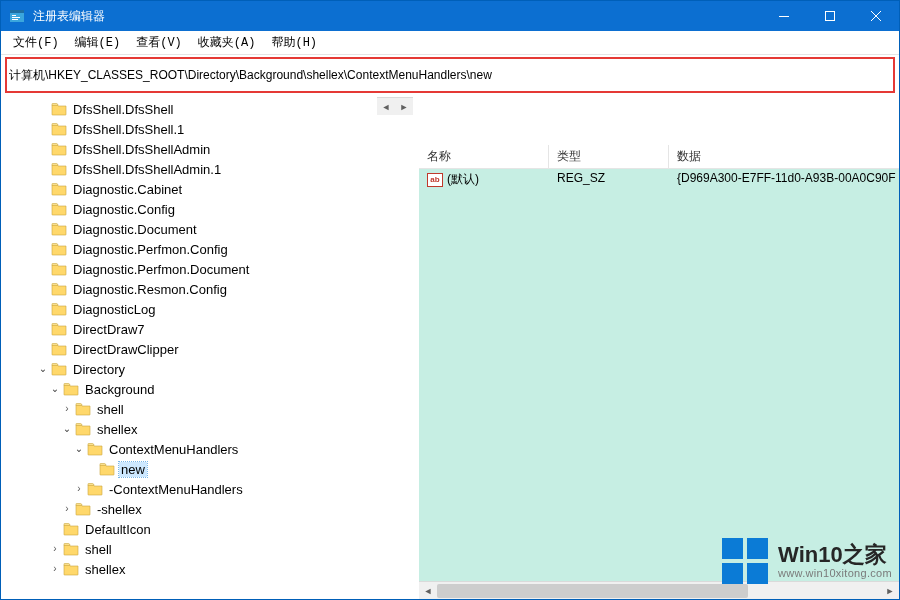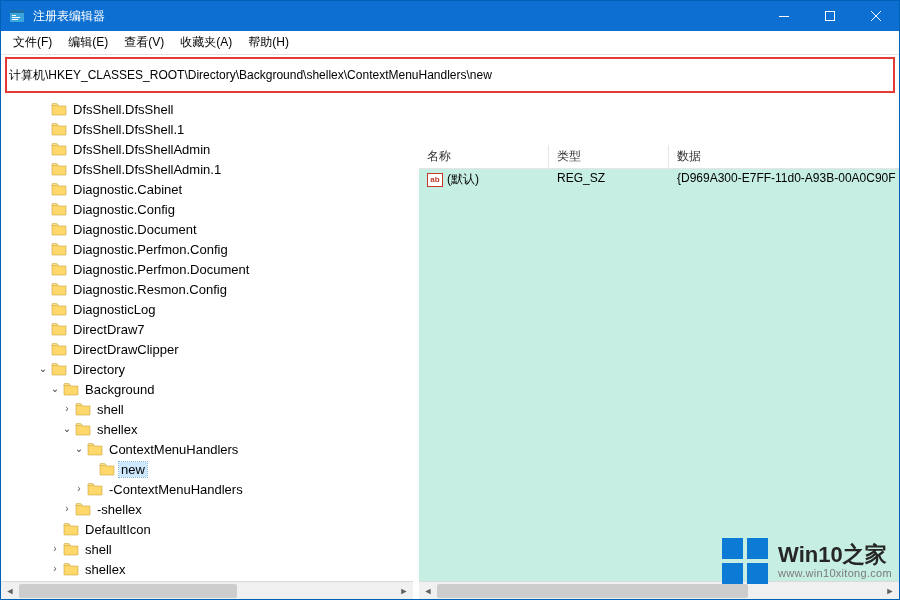--- a/index.html
+++ b/index.html
@@ -13,7 +13,7 @@
   .win-btn { width: 46px; height: 100%; display: flex; align-items: center; justify-content: center; color: #fff; font-size: 10px; }
   .win-btn.close { background: transparent; }
   .menubar { height: 24px; background: #fff; border-bottom: 1px solid #e5e5e5; display: flex; align-items: center; padding: 0 4px; font-size: 12px; color: #000; }
-  .menu-item { padding: 12px 8px; }
+  .menu-item { padding: 12px 8px; font-family: Liberation Mono, monospace; }
   .addrbar { height: 36px; border: 2px solid #e53935; margin: 2px 4px 4px 4px; display: flex; align-items: center; font-size: 12px; padding: 0 2px; background:#fff; }
   .panes { flex: 1; display: flex; min-height: 0; }
   .tree-pane { width: 418px; display:flex; flex-direction:column; border-right: 6px solid #fff; min-height:0;}

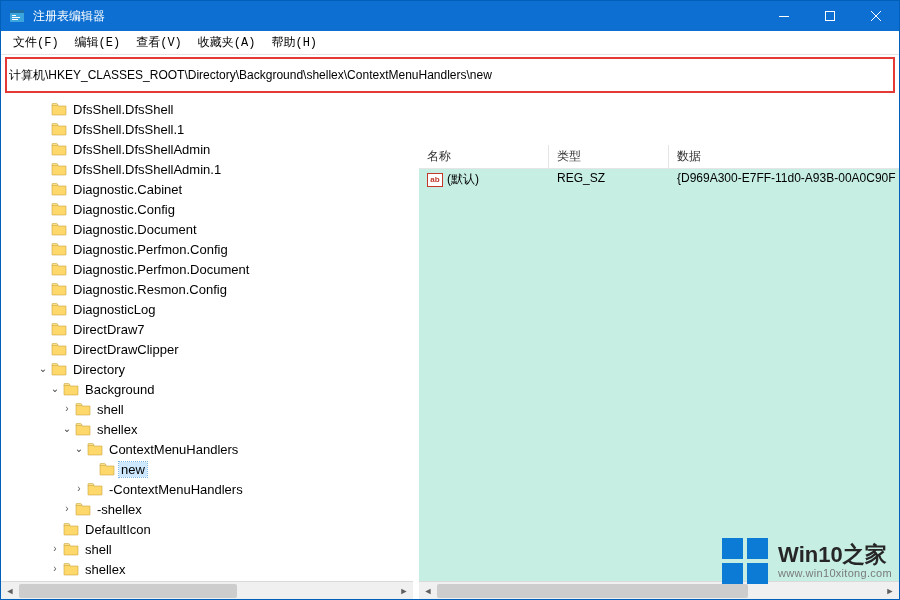--- a/index.html
+++ b/index.html
@@ -16,7 +16,7 @@
   .menu-item { padding: 12px 8px; font-family: Liberation Mono, monospace; }
   .addrbar { height: 36px; border: 2px solid #e53935; margin: 2px 4px 4px 4px; display: flex; align-items: center; font-size: 12px; padding: 0 2px; background:#fff; }
   .panes { flex: 1; display: flex; min-height: 0; }
-  .tree-pane { width: 418px; display:flex; flex-direction:column; border-right: 6px solid #fff; min-height:0;}
+  .tree-pane { width: 418px; display:flex; flex-direction:row; border-right: 6px solid #fff; min-height:0;}
   .tree-scroll { flex:1; overflow:hidden; position:relative; }
   .tree { font-size: 13px; color: #000; padding-top: 2px; }
   .row { display: flex; align-items: center; height: 20px; white-space: nowrap; }

